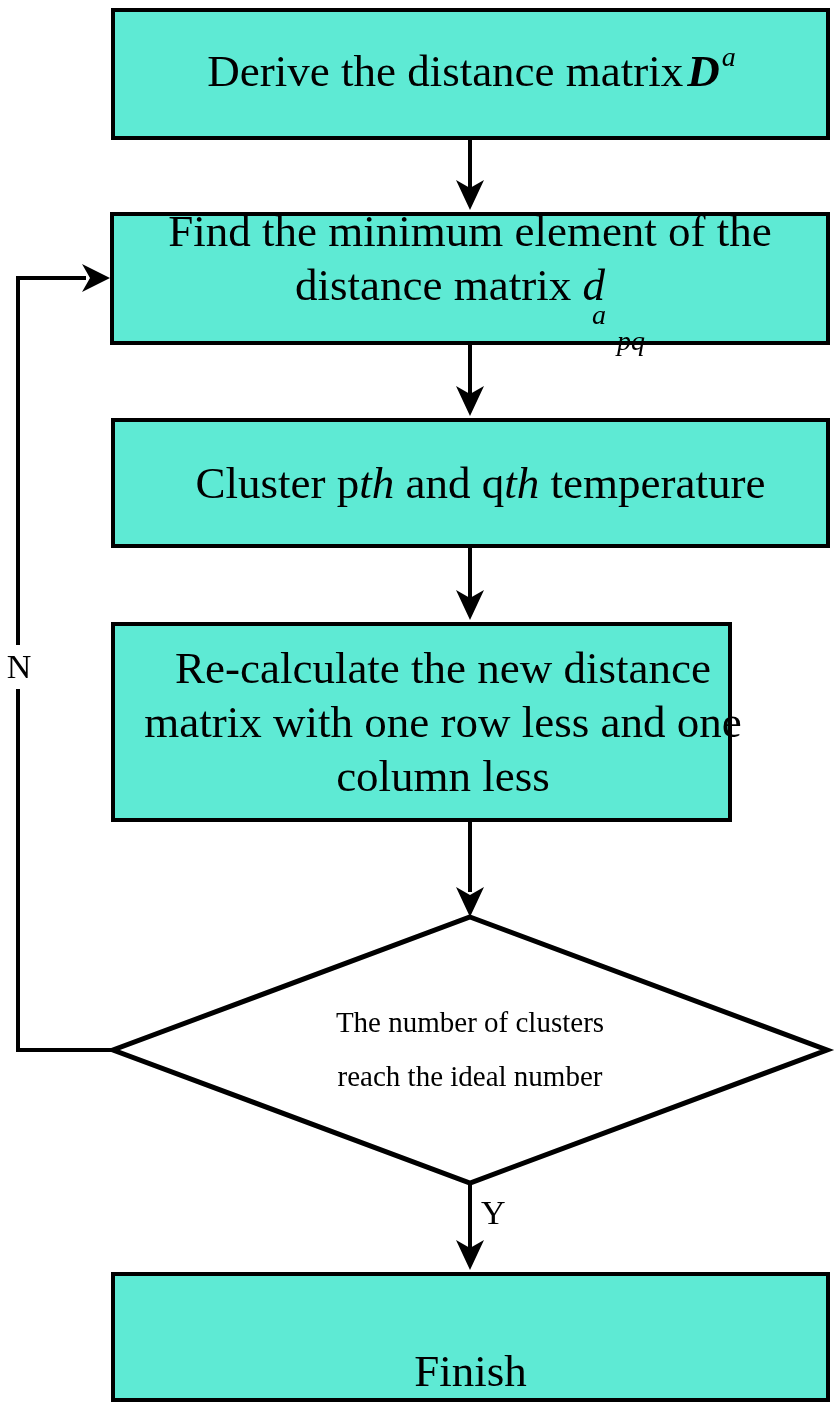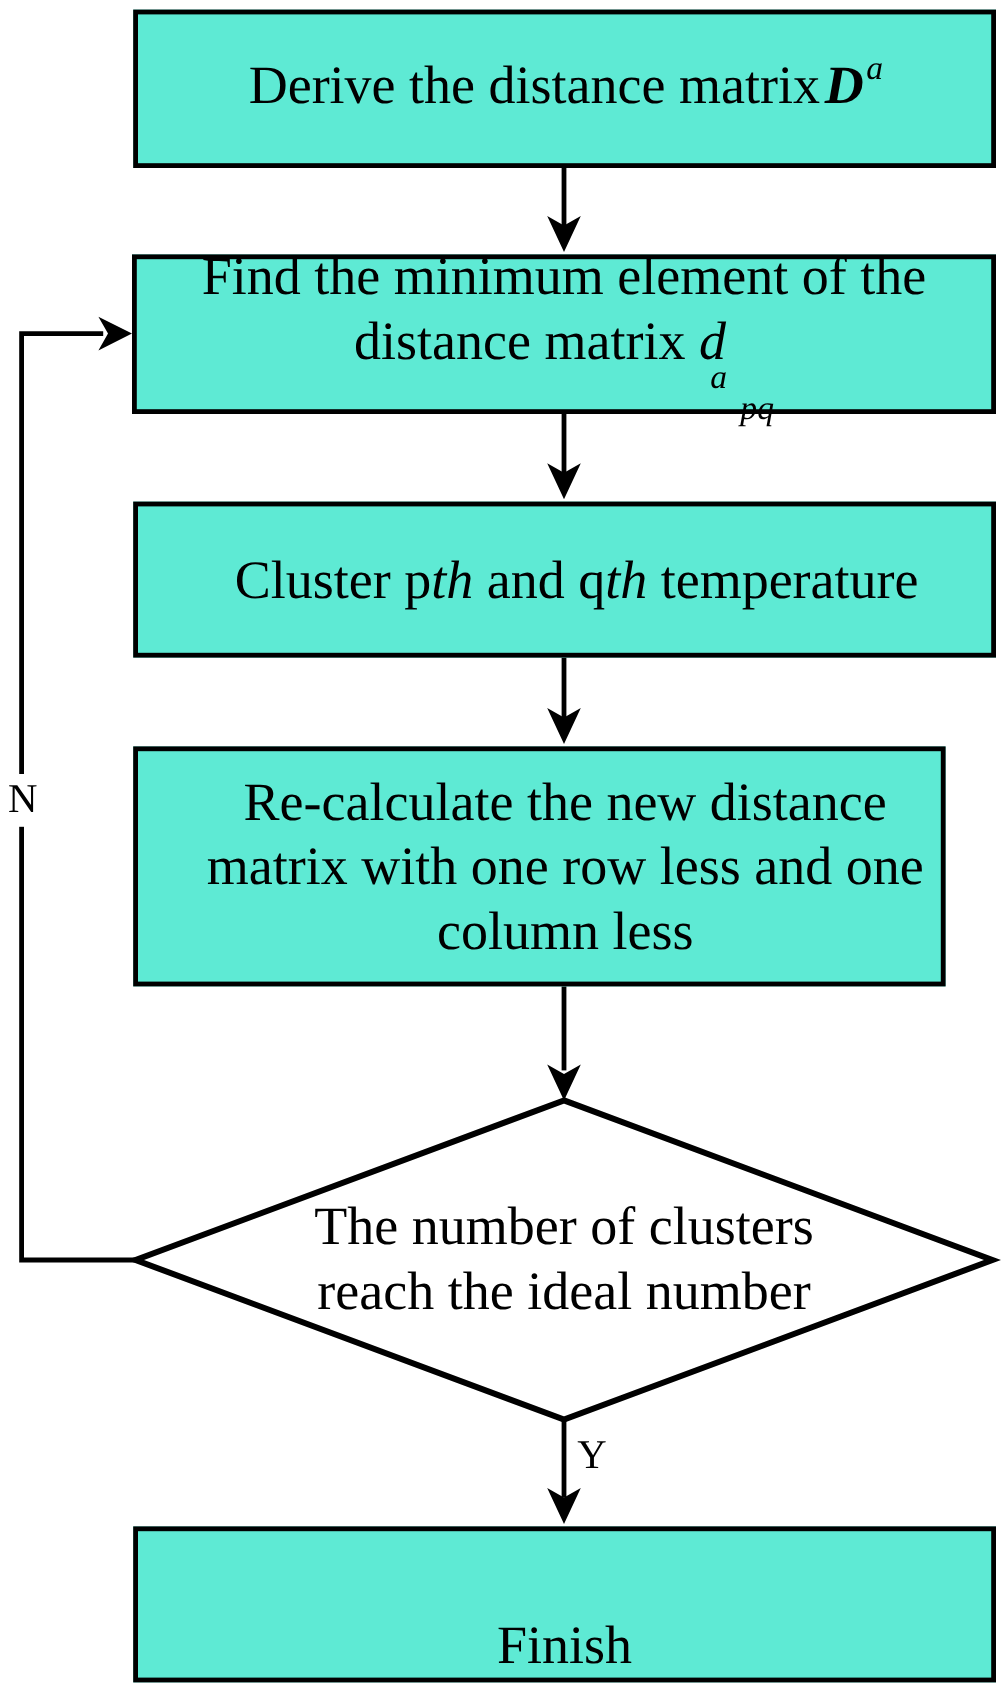--- a/index.html
+++ b/index.html
@@ -40,7 +40,7 @@
   .node-derive   { left: 111px; top: 8px;    width: 719px; height: 132px; }
   .node-find     { left: 110px; top: 212px;  width: 720px; height: 133px; text-align: center; }
   .node-cluster  { left: 111px; top: 418px;  width: 719px; height: 130px; padding-left: 20px; }
-  .node-recalc   { left: 111px; top: 622px;  width: 677px; height: 200px; padding-left: 43px; }
+  .node-recalc   { left: 111px; top: 622px;  width: 621px; height: 200px; padding-left: 43px; }
   .node-finish   { left: 111px; top: 1272px; width: 719px; height: 130px; justify-content: flex-end; }
   .decision-text {
     position: absolute;

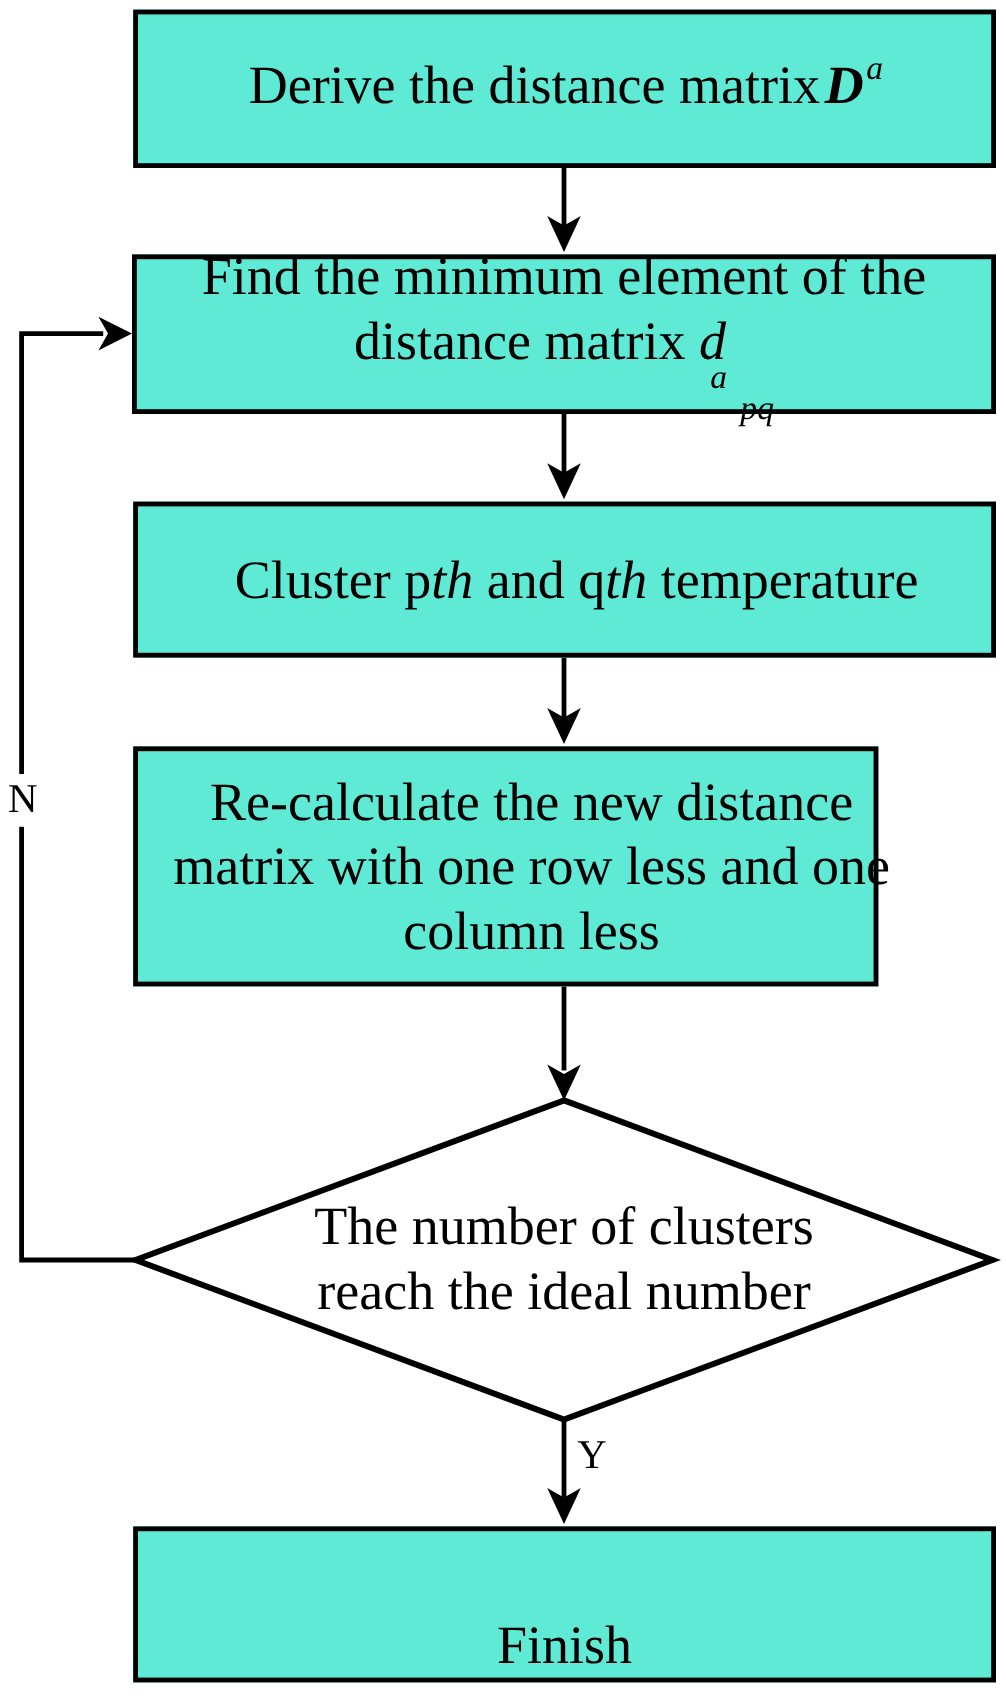--- a/index.html
+++ b/index.html
@@ -48,7 +48,7 @@
     top: 995px;
     width: 560px;
     text-align: center;
-    font-size: 45px;
+    font-size: 29px;
     line-height: 54px;
     white-space: nowrap;
   }

